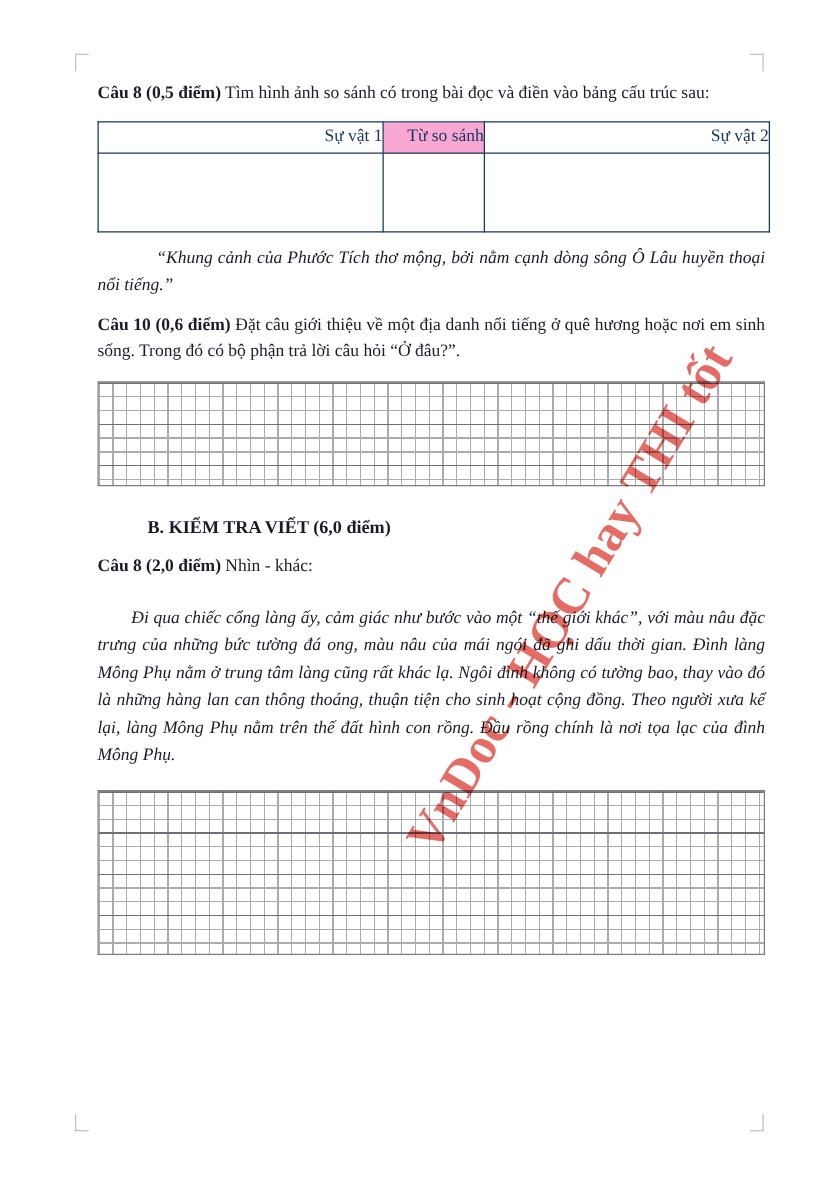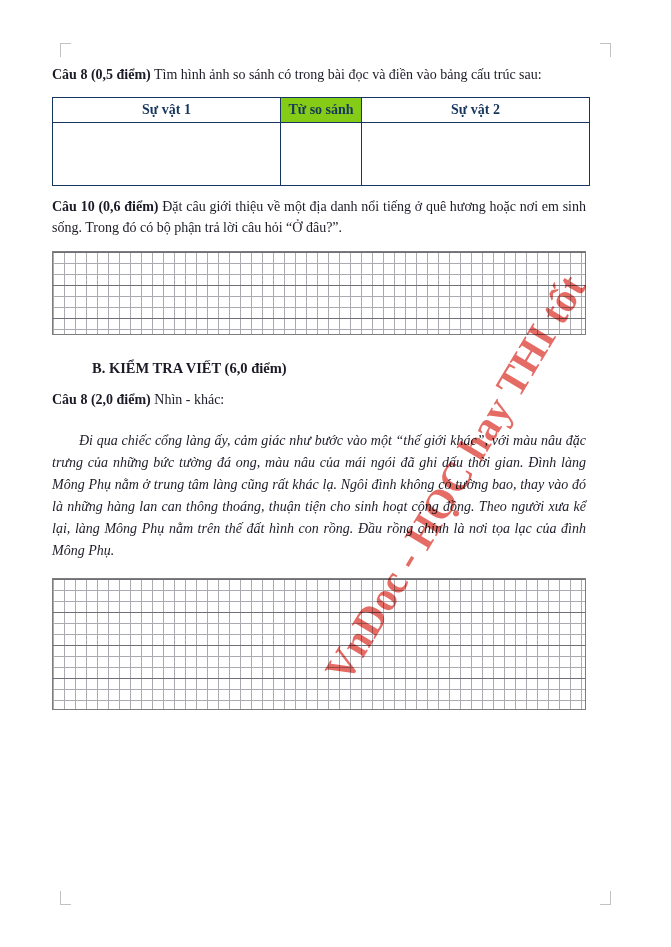--- a/index.html
+++ b/index.html
@@ -7,7 +7,7 @@
     width:671px;height:947px;background:#ffffff;position:relative;overflow:hidden;
     font-family:"Liberation Serif","DejaVu Serif",serif;color:#1b1b27;
   }
-  .content{position:absolute;left:52px;top:64px;width:534px;}
+  .content{position:absolute;left:78px;top:64px;width:534px;}
   p{margin:0;font-size:14px;line-height:21px;text-align:justify;}
   .lbl{font-weight:bold;}
   

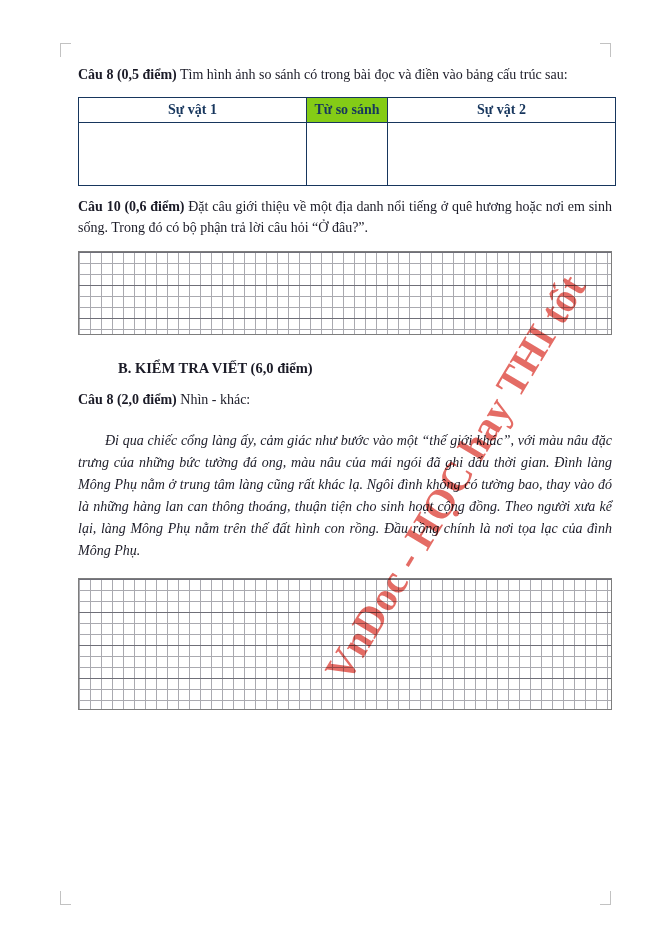--- a/index.html
+++ b/index.html
@@ -12,7 +12,7 @@
   .lbl{font-weight:bold;}
   
   table.cmp{border-collapse:collapse;width:534px;margin-top:12px;table-layout:fixed;}
-  table.cmp th,table.cmp td{border:1px solid #17365d;font-weight:bold;font-size:14px;color:#17365d;text-align:center;padding:0;}
+  table.cmp th,table.cmp td{border:1px solid #17365d;font-weight:normal;font-size:14px;color:#17365d;text-align:right;padding:0;}
   table.cmp th{height:24px;}
   table.cmp td{height:62px;}
   .col1{width:227px;}.col2{width:80px;}.col3{width:227px;}

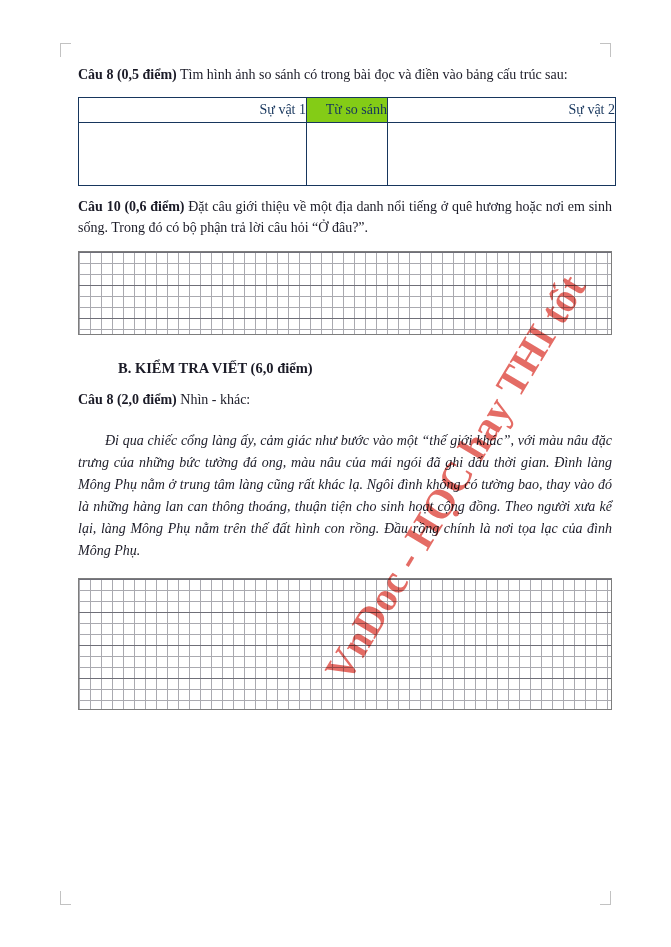--- a/index.html
+++ b/index.html
@@ -16,7 +16,7 @@
   table.cmp th{height:24px;}
   table.cmp td{height:62px;}
   .col1{width:227px;}.col2{width:80px;}.col3{width:227px;}
-  th.hl{background:#84cc16;}
+  th.hl{background:#f9a8d4;}
   
   .quote{margin-top:10px;font-style:italic;text-indent:47px;line-height:22px;}
   .q10{margin-top:10px;}

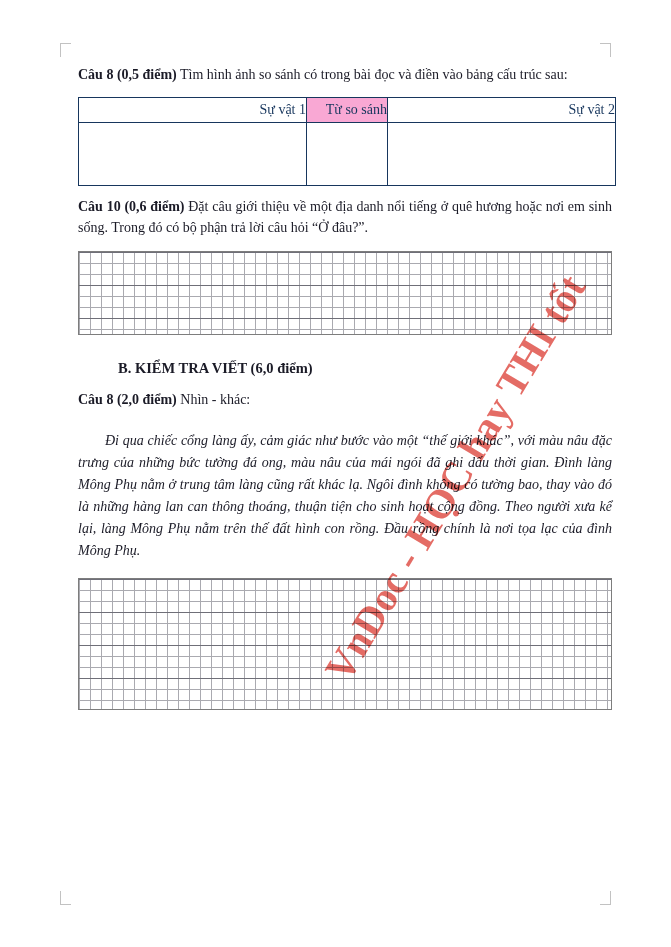--- a/index.html
+++ b/index.html
@@ -79,6 +79,7 @@
     </table>
 
 
+  <p class="quote">“Khung cảnh của Phước Tích thơ mộng, bởi nằm cạnh dòng sông Ô Lâu huyền thoại nổi tiếng.”</p>
 
   <p class="q10"><span class="lbl">Câu 10 (0,6 điểm)</span><span> Đặt câu giới thiệu về một địa danh nổi tiếng ở quê hương hoặc nơi em sinh sống. Trong đó có bộ phận trả lời câu hỏi “Ở đâu?”.</span></p>
 

